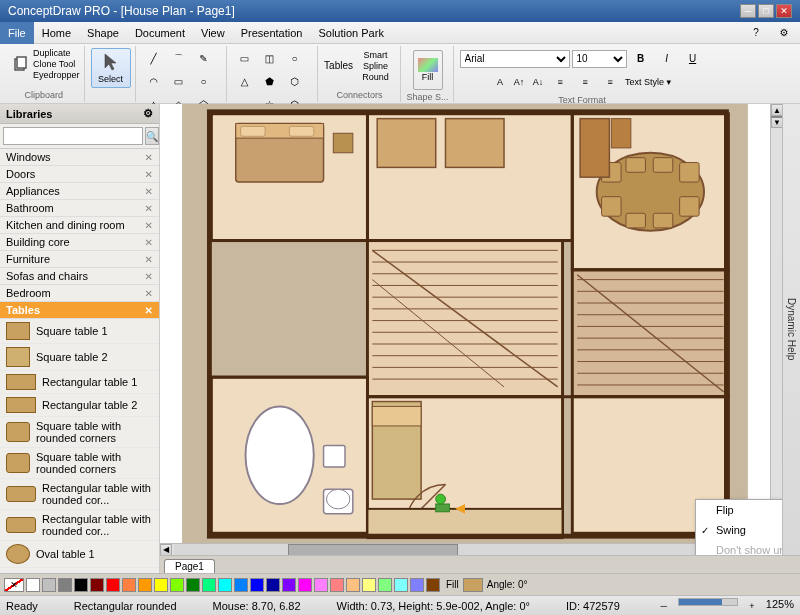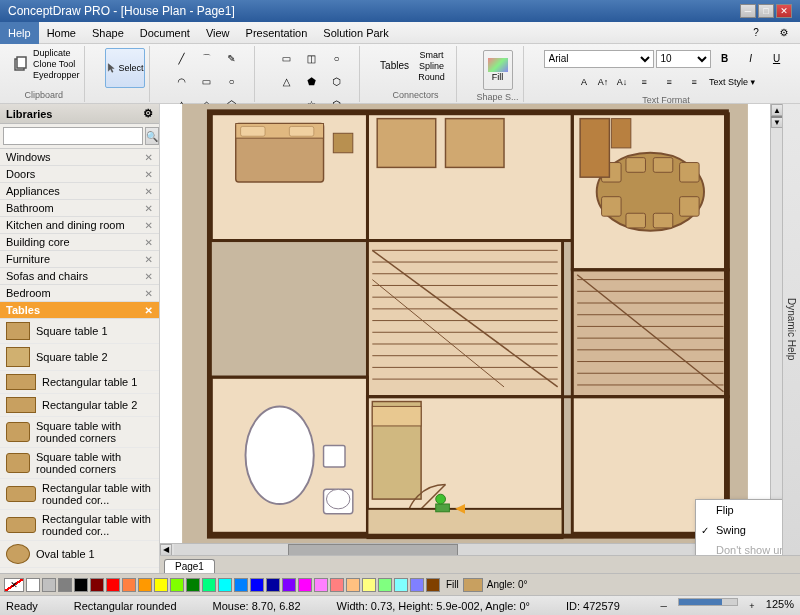--- a/index.html
+++ b/index.html
@@ -332,7 +332,7 @@
 </div>
 
 <div class="menu-bar">
-  <div class="menu-item active">Help</div>
+  <div class="menu-item active">File</div>
   <div class="menu-item">Home</div>
   <div class="menu-item">Shape</div>
   <div class="menu-item">Document</div>

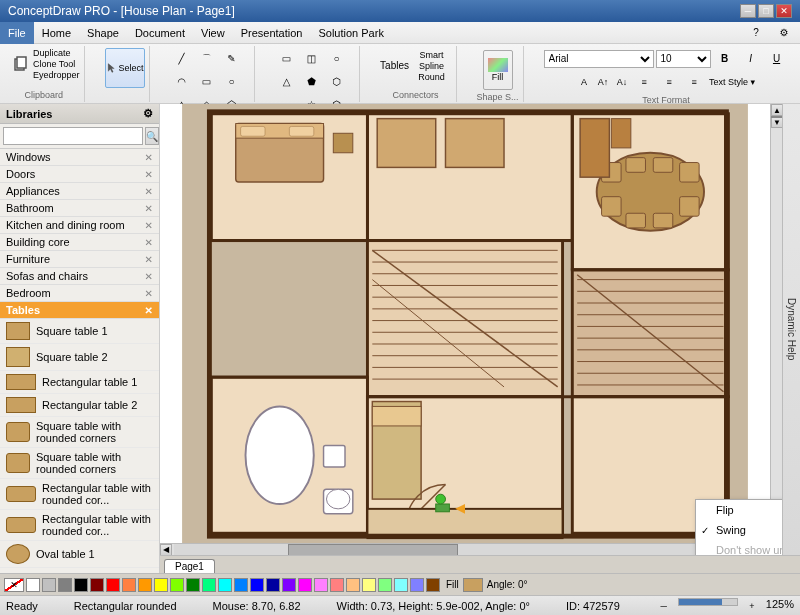--- a/index.html
+++ b/index.html
@@ -44,7 +44,7 @@
       display: flex;
       align-items: center;
       padding: 2px 4px;
-      gap: 16px;
+      gap: 2px;
       height: 60px;
     }
     .toolbar-group {

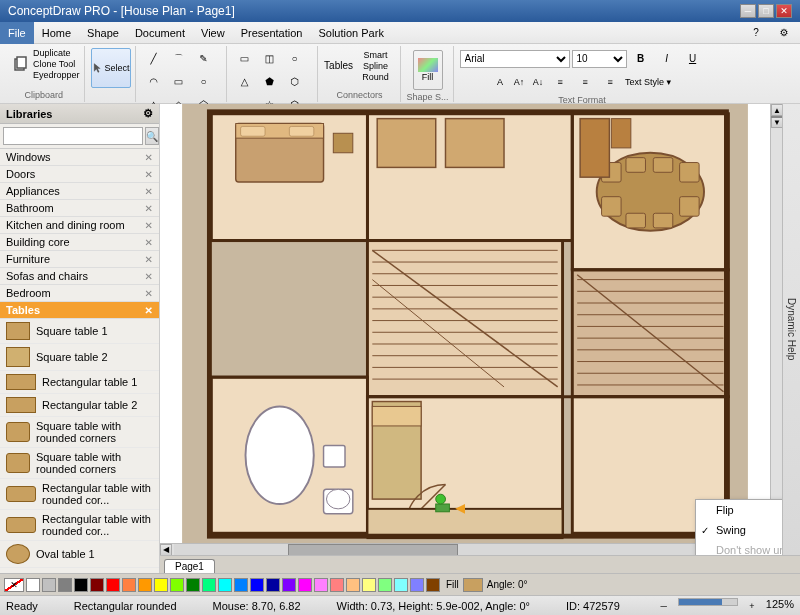--- a/index.html
+++ b/index.html
@@ -76,7 +76,7 @@
       border: 1px solid #7ab0e0;
       background: linear-gradient(to bottom, #e8f0fc, #d0dff5);
       cursor: pointer;
-      display: flex; flex-direction: row; align-items: center; justify-content: center;
+      display: flex; flex-direction: column; align-items: center; justify-content: center;
       font-size: 9px;
       border-radius: 2px;
       gap: 2px;

